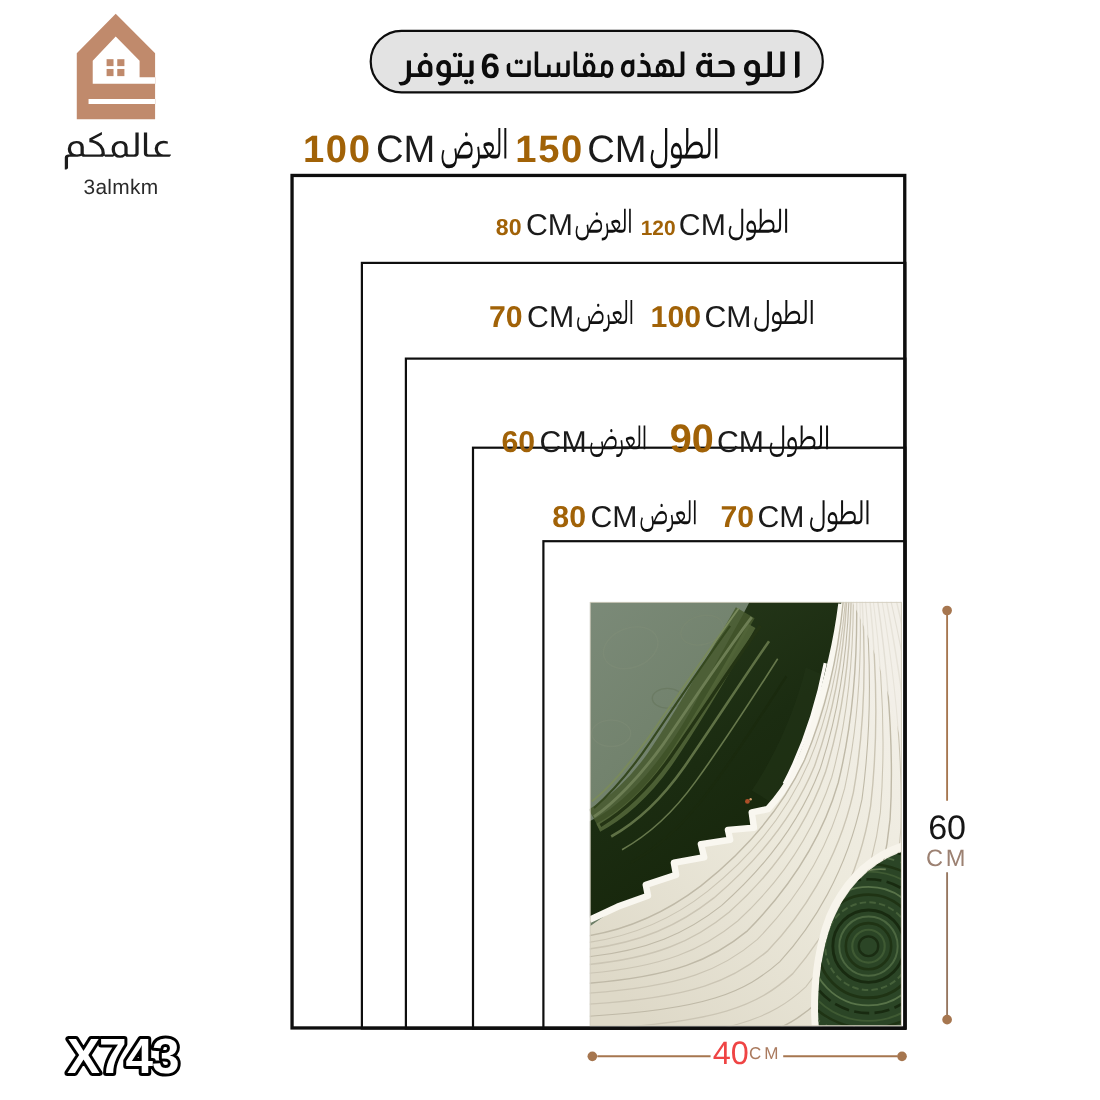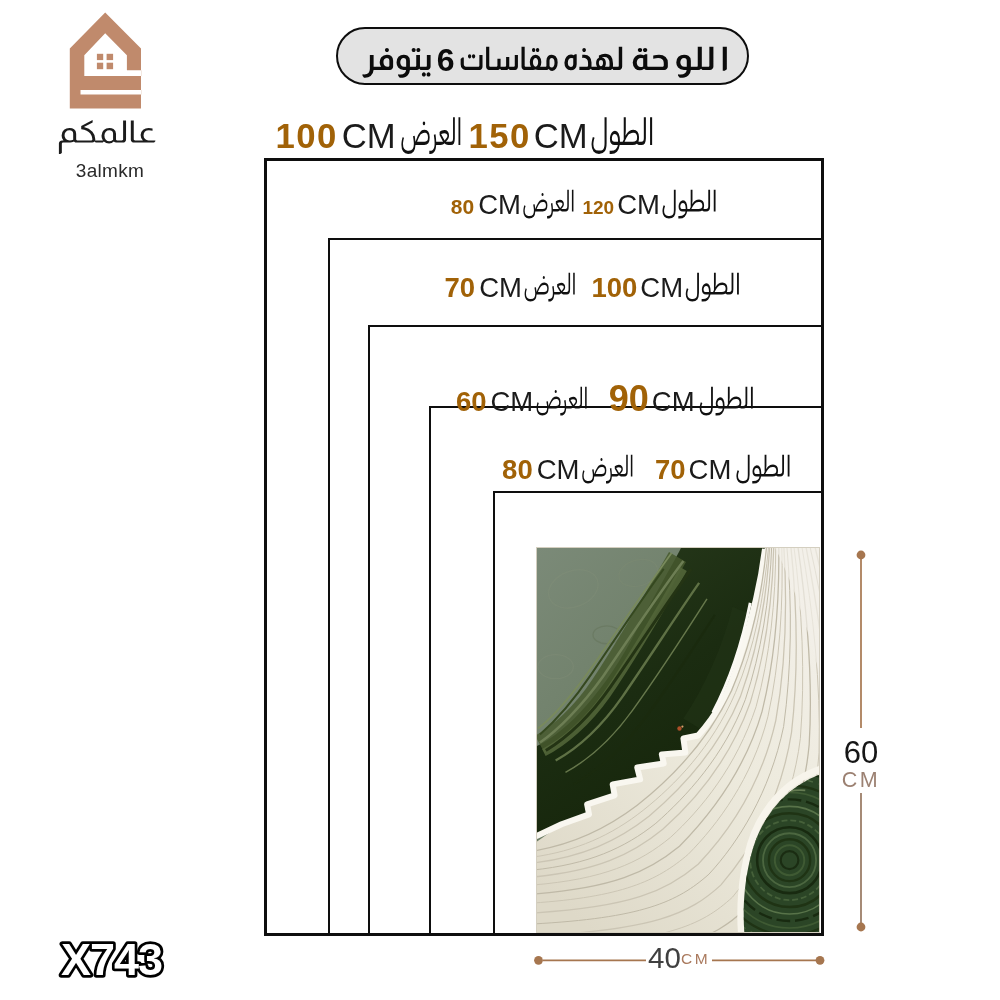--- a/index.html
+++ b/index.html
@@ -237,7 +237,7 @@
 <circle cx="290" cy="12.3" r="4.4" fill="#a6764f"></circle>
 </svg>
 
-<div class="abs" style="left:648px;top:941px;font-size:29.5px;color:#404040">40</div>
+<div class="abs" style="left:648px;top:941px;font-size:29.5px;color:#ef4444">40</div>
 
 <div class="abs" style="left:681px;top:949.5px;font-size:15.5px;color:#aa7a5e;letter-spacing:2.5px">CM</div>
 

